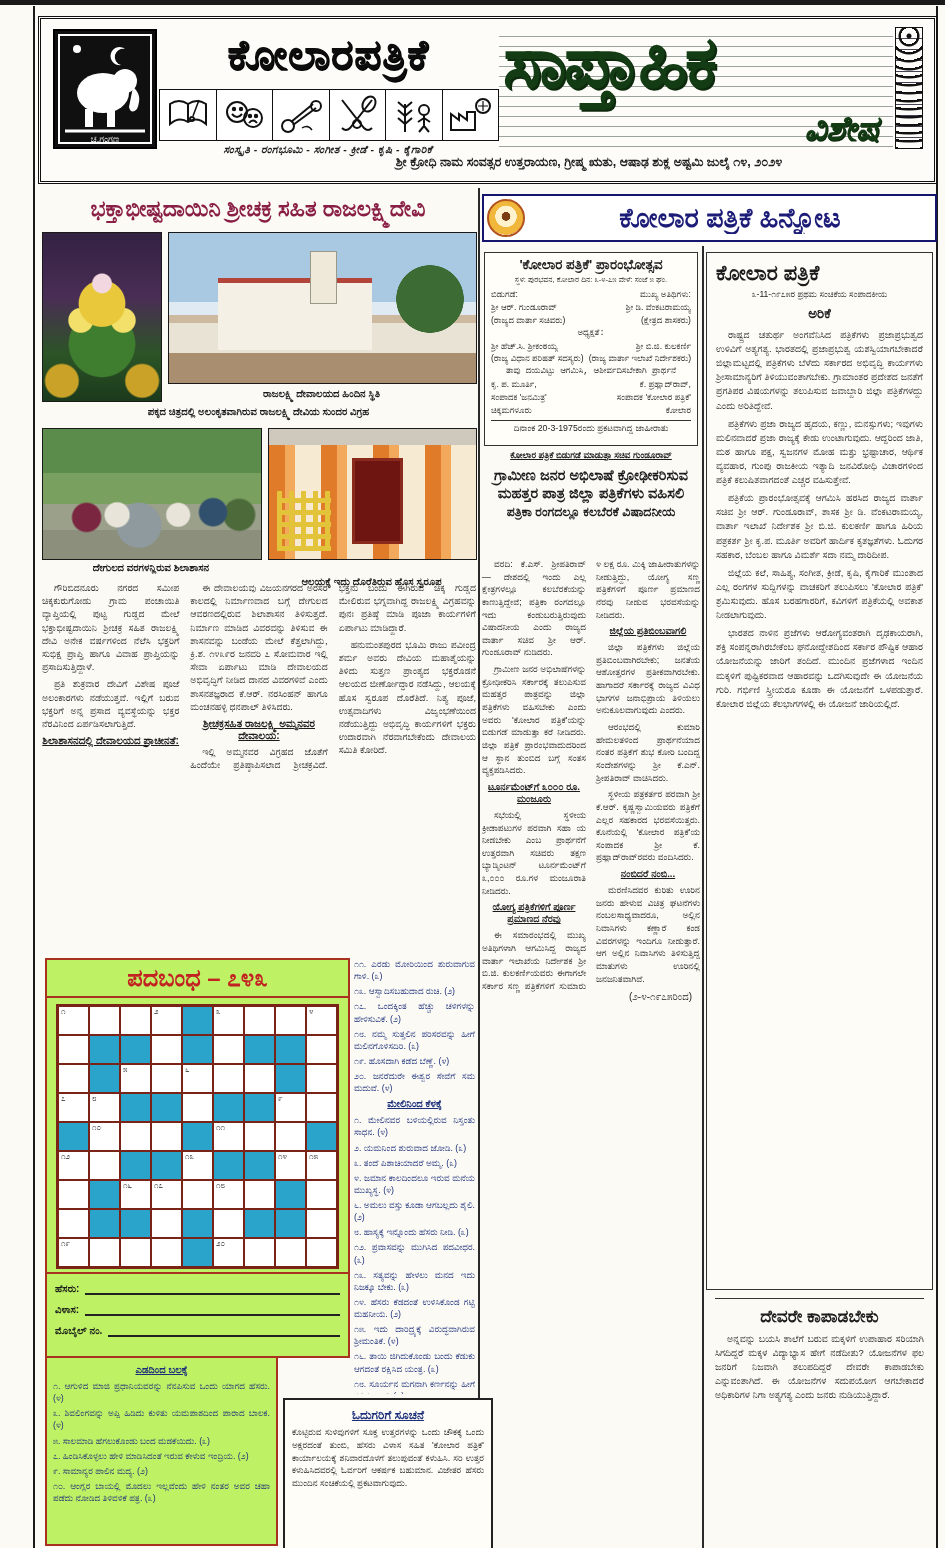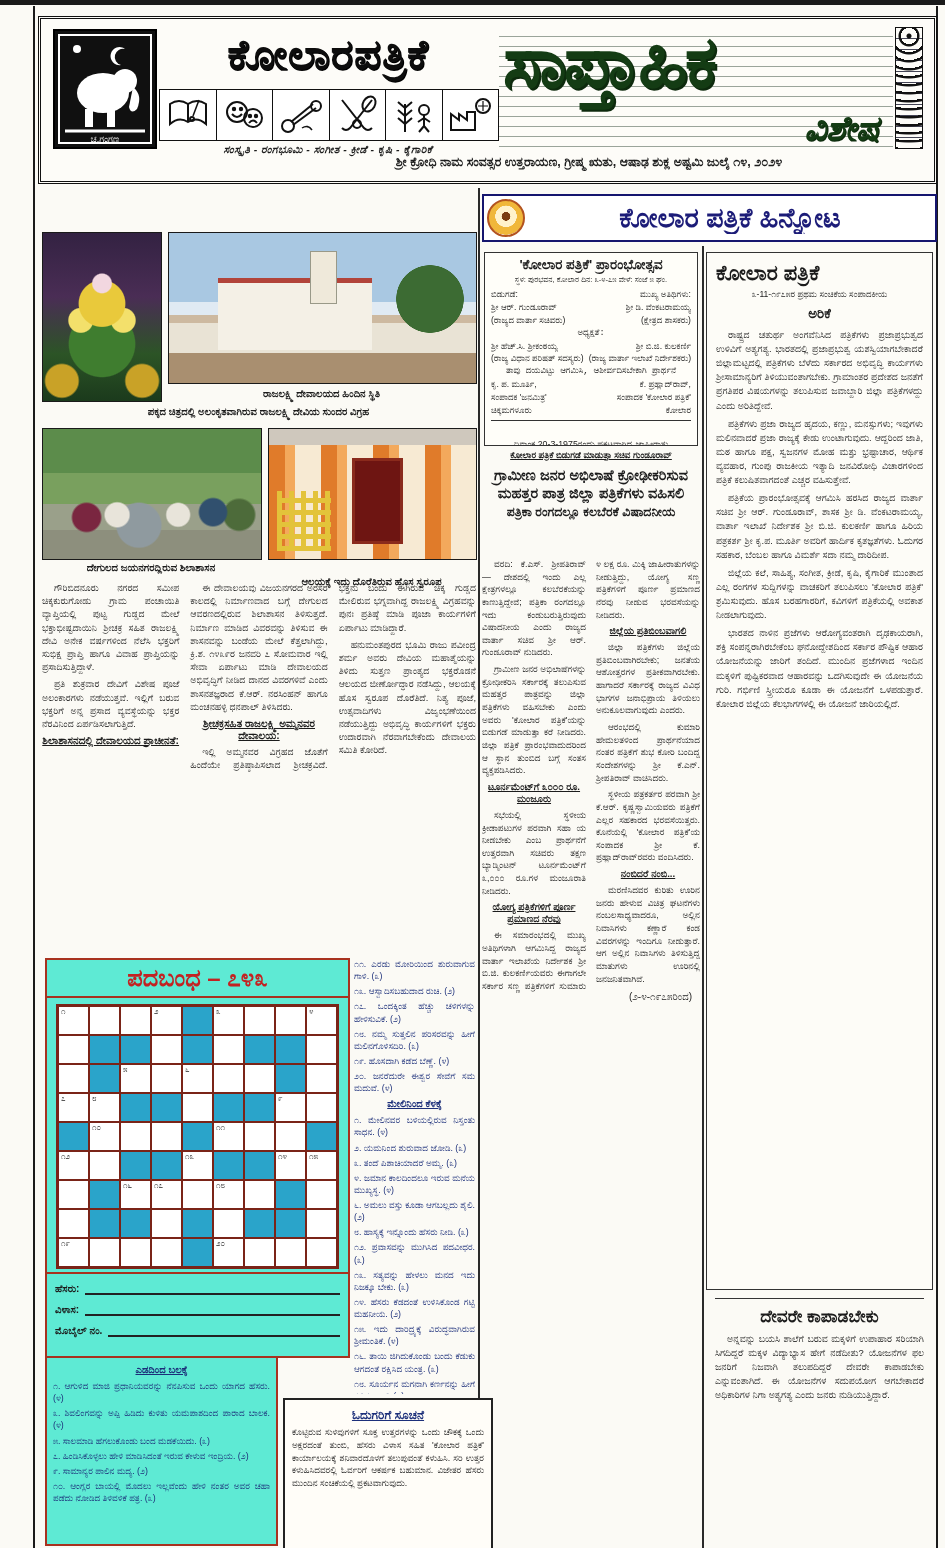--- a/index.html
+++ b/index.html
@@ -182,6 +182,7 @@
   <div class="abs vline" style="left:478px;top:188px;height:1360px;"></div>
   <div class="abs vline" style="left:702px;top:246px;height:1302px;"></div>
 
+  <div class="abs headline-left">ಭಕ್ತಾಭೀಷ್ಟದಾಯಿನಿ ಶ್ರೀಚಕ್ರ ಸಹಿತ ರಾಜಲಕ್ಷ್ಮಿದೇವಿ</div>
 
   <div class="abs photo" style="left:42px;top:232px;width:118px;height:168px;
        background:

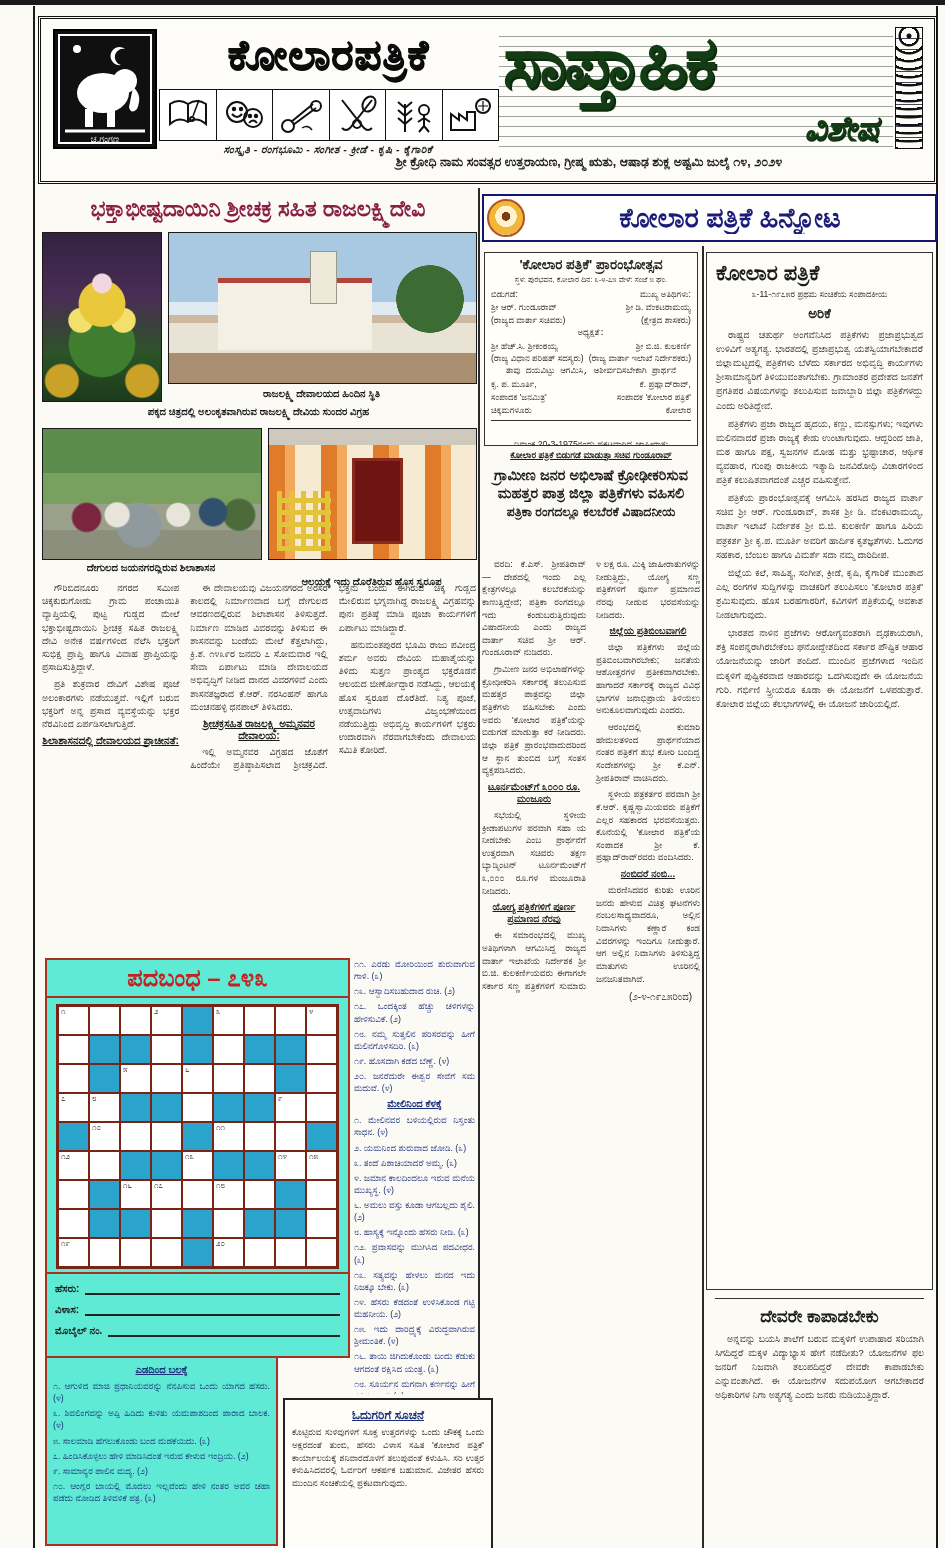--- a/index.html
+++ b/index.html
@@ -71,7 +71,7 @@
   .ev-row{display:flex;justify-content:space-between;font-size:8.6px;line-height:1.5;}
   .ev-row span{white-space:nowrap;overflow:hidden;}
   .ev-line{text-align:center;font-size:8.6px;line-height:1.5;font-family:Liberation Mono, monospace;}
-  .ev-foot{border-top:1.5px solid #333;margin-top:3px;padding-top:18px;text-align:center;font-size:8.8px;}
+  .ev-foot{border-top:1.5px solid #333;margin-top:3px;padding-top:2px;text-align:center;font-size:8.8px;}
   .release-cap{left:484px;top:450px;width:214px;height:14px;text-align:center;font-size:8.8px;
                font-weight:bold;text-decoration:underline;white-space:nowrap;overflow:hidden;}
   .deck{left:482px;top:466px;width:218px;height:88px;text-align:center;overflow:hidden;}

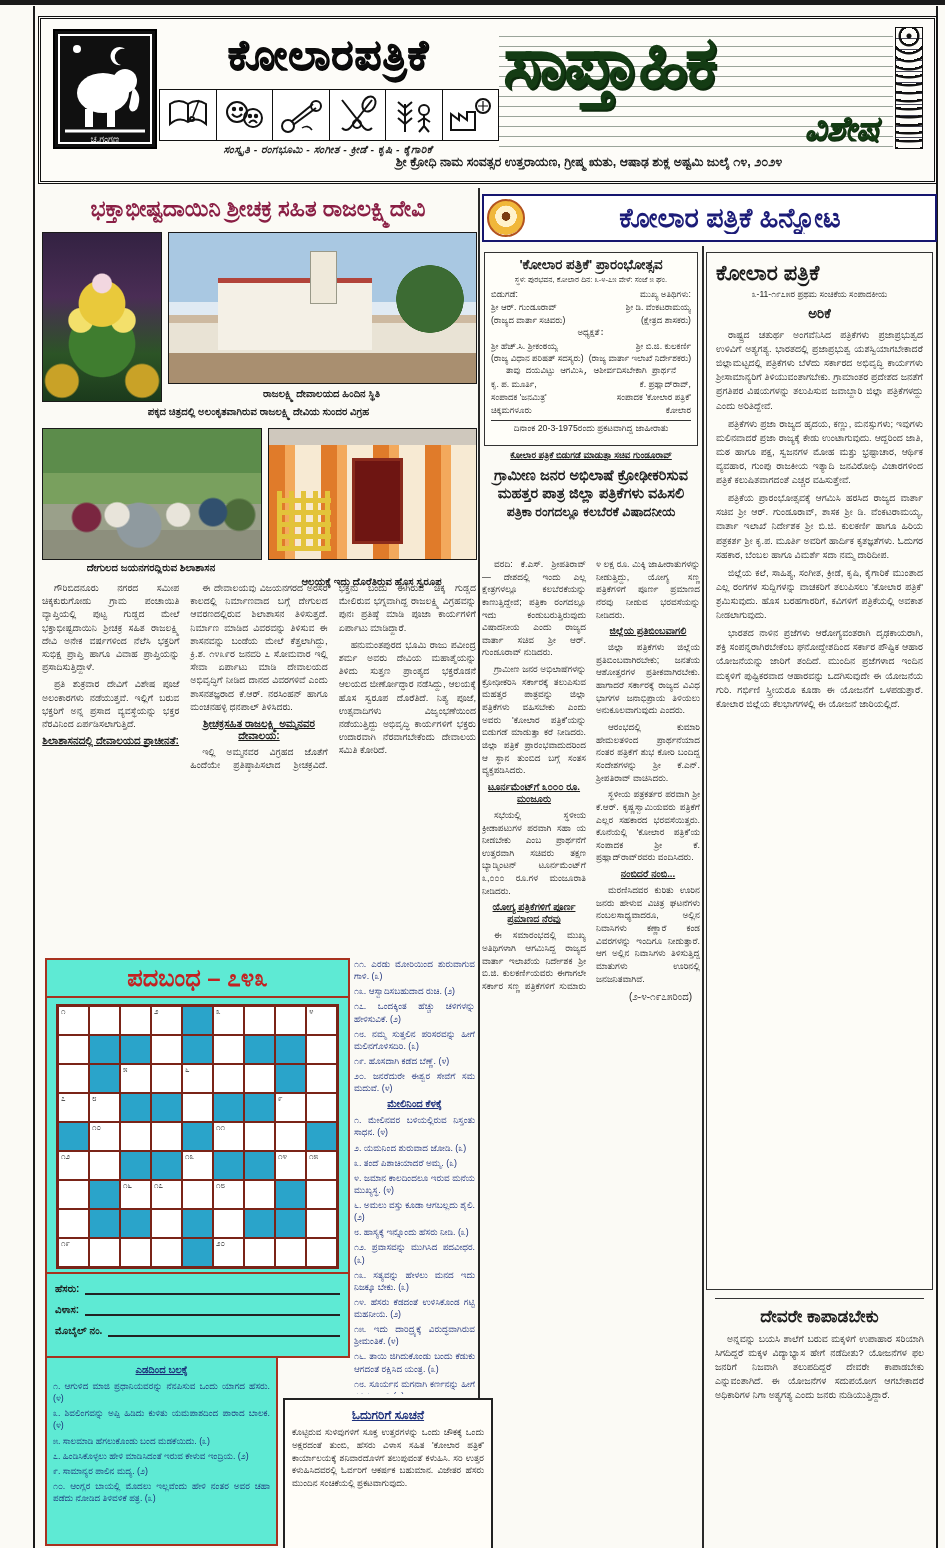--- a/index.html
+++ b/index.html
@@ -226,7 +226,7 @@
                         repeating-linear-gradient(90deg,#e3c33a 0 5px,transparent 5px 12px);"></span>
   </div>
 
-  <div class="abs cap" style="left:42px;top:562px;width:218px;height:15px;">ದೇಗುಲದ ಜಯನಗರದ್ಲಿರುವ ಶಿಲಾಶಾಸನ</div>
+  <div class="abs cap" style="left:42px;top:562px;width:218px;height:15px;">ದೇಗುಲದ ವರಗಳನ್ಲಿರುವ ಶಿಲಾಶಾಸನ</div>
   <div class="abs cap" style="left:268px;top:576px;width:207px;height:15px;">ಆಲಯಕ್ಕೆ ಇದು ದೊರೆತಿರುವ ಹೊಸ ಸ್ವರೂಪ</div>
 
   <div class="abs body3" id="left-flow">

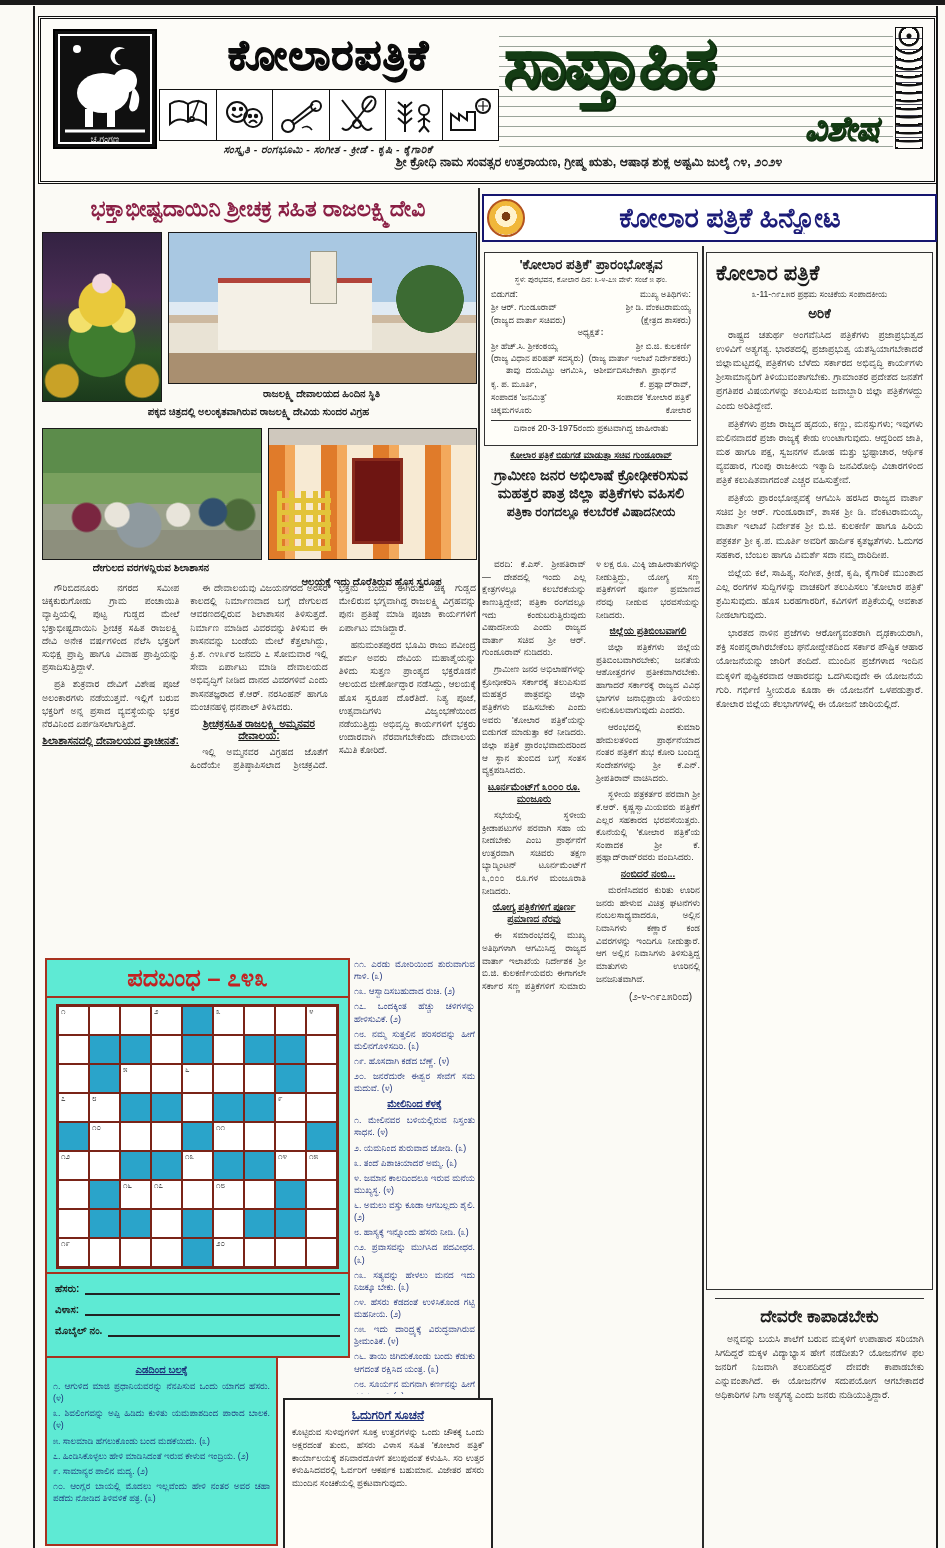--- a/index.html
+++ b/index.html
@@ -43,7 +43,7 @@
   .flow-h{font-size:10.3px;font-weight:bold;text-align:center;text-decoration:underline;margin:4px 0;}
   .flow-sig{font-size:10px;font-weight:normal;text-align:right;margin:6px 8px 0 0;}
   
-  .xw-box{border:2px solid #a8321f;background:#5eead4;}
+  .xw-box{border:2px solid #a8321f;background:#bef264;}
   .xw-head{height:36px;line-height:36px;text-align:center;font-size:24px;font-weight:900;
            color:#c32222;border-bottom:2px solid #a8321f;overflow:hidden;}
   #xw-grid{display:grid;grid-template-columns:repeat(9,31px);width:279px;margin:6px auto;

